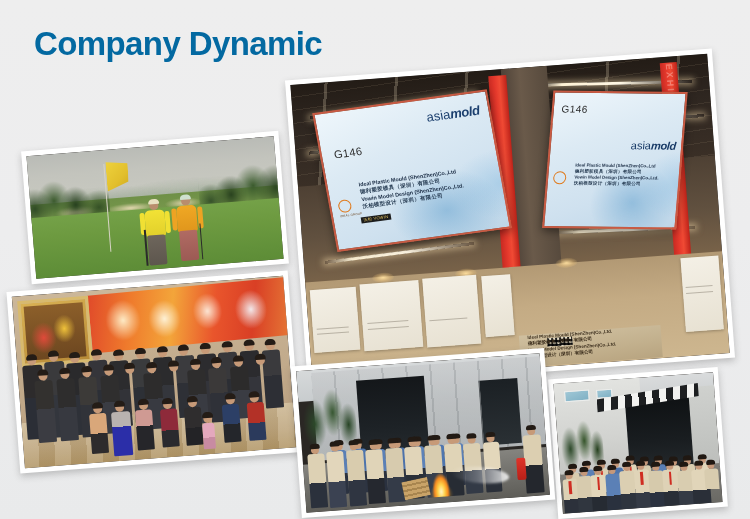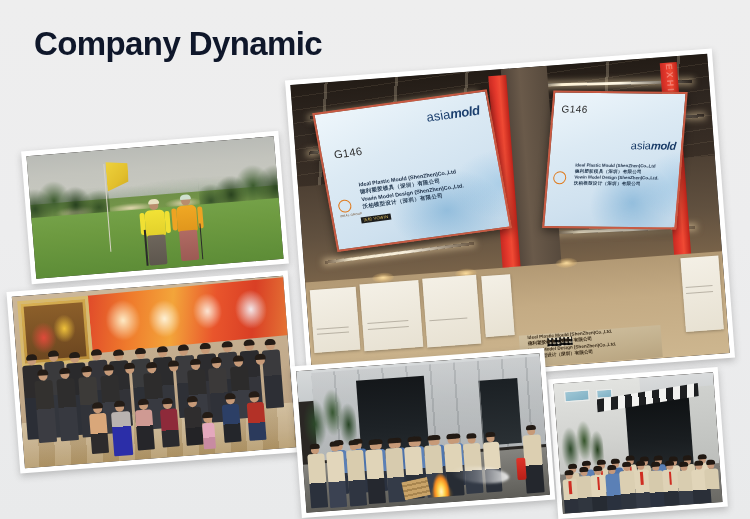--- a/index.html
+++ b/index.html
@@ -464,7 +464,7 @@
 </head>
 <body style="background: linear-gradient(rgb(238, 238, 238) 0%, rgb(237, 237, 238) 45%, rgb(233, 234, 235) 100%);">
 
-<div id="page-title" style="color: #0f172a;">Company Dynamic</div>
+<div id="page-title" style="color: #0369a1;">Company Dynamic</div>
 
 <div id="collage">
 

